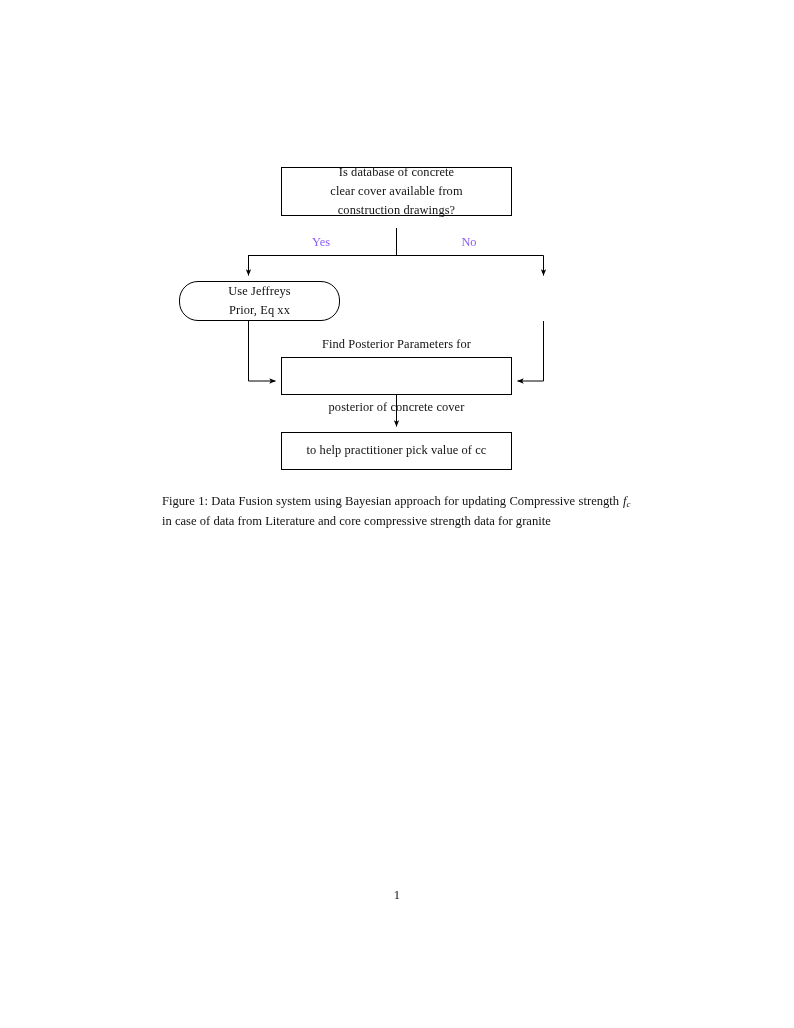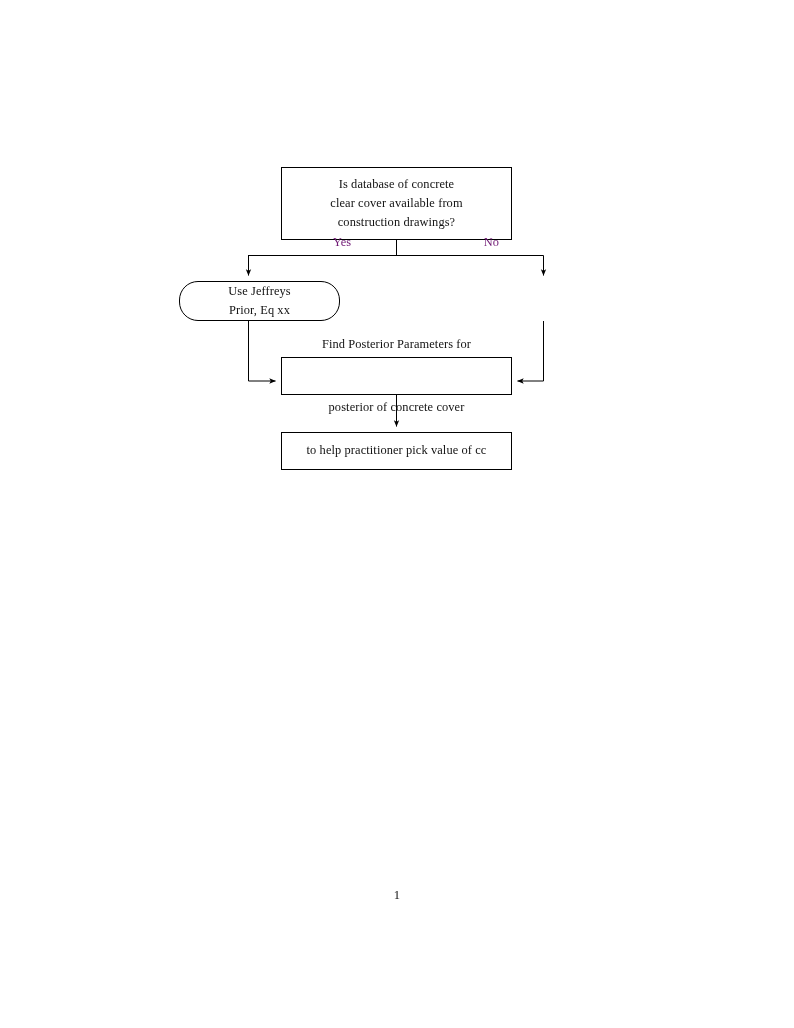--- a/index.html
+++ b/index.html
@@ -65,7 +65,7 @@
     left: 281px;
     top: 167px;
     width: 231px;
-    height: 73px;
+    height: 49px;
   }
   
   #node-jeffreys {

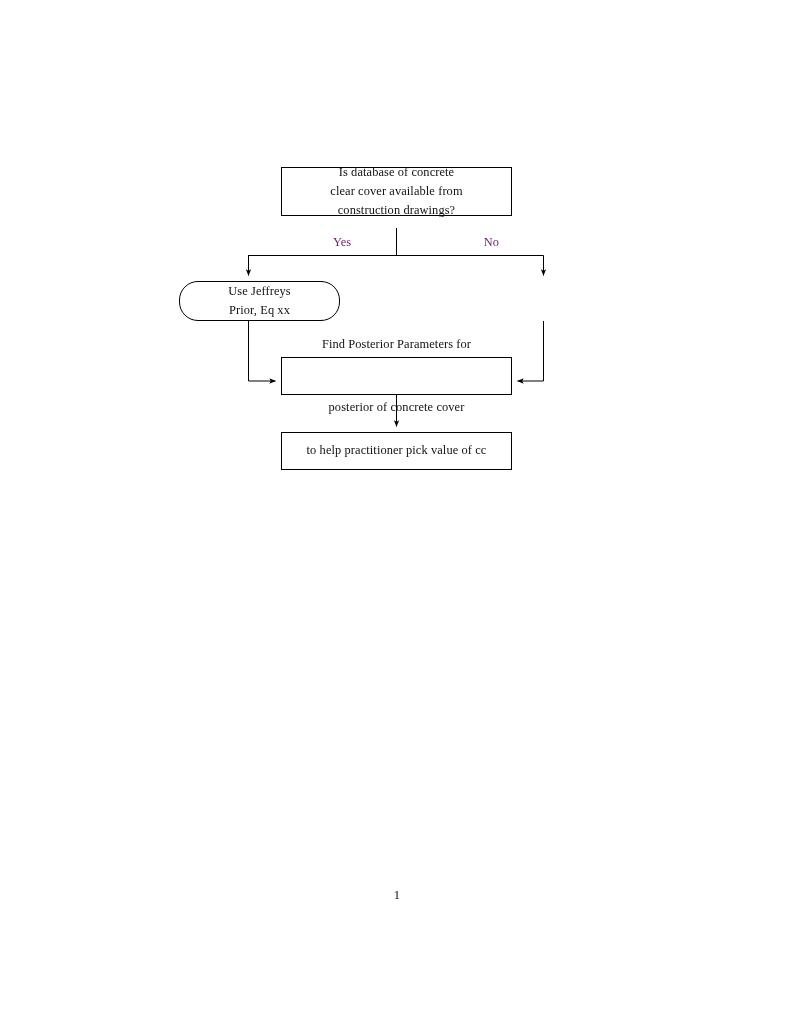--- a/index.html
+++ b/index.html
@@ -102,9 +102,9 @@
     position: absolute;
     font-size: 12.4px;
     line-height: 1;
-    color: #701a75;
+    color: #8b5cf6;
     white-space: nowrap;
-    text-align: right;
+    text-align: center;
   }
   #label-yes {
     left: 291px;

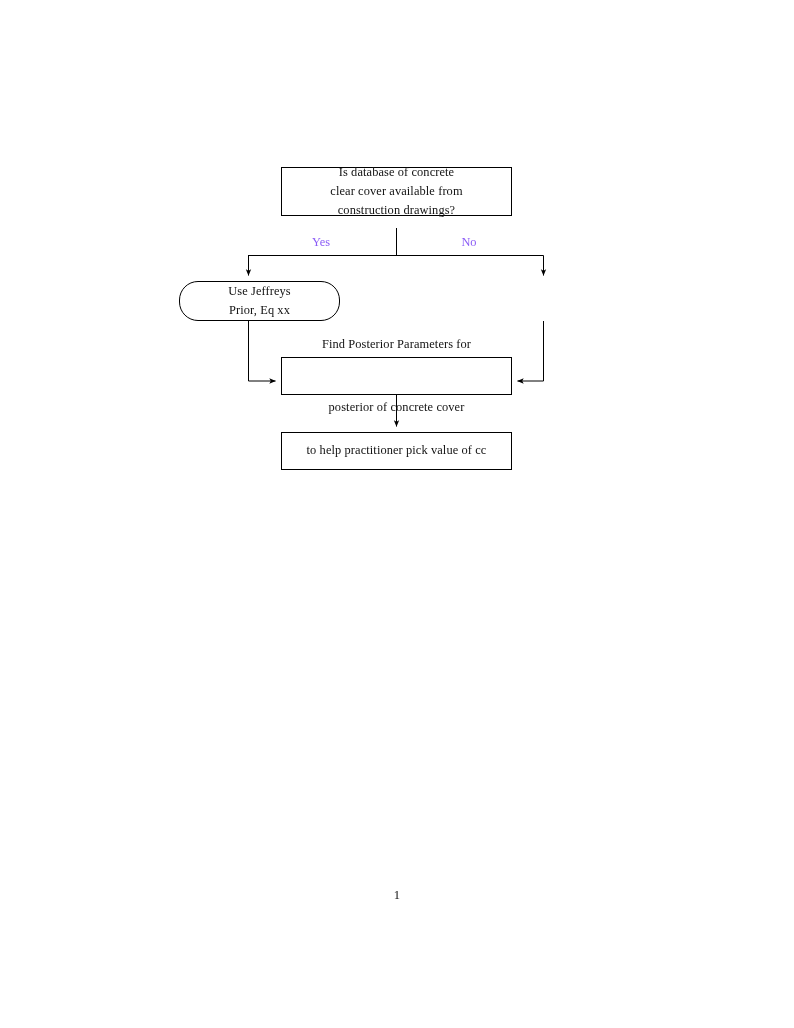--- a/index.html
+++ b/index.html
@@ -207,6 +207,7 @@
 
   </div>
 
+  <div id="caption"><span>Figure 1:</span> <span>Data Fusion system using Bayesian approach for updating Compressive strength</span> <span class="mathvar"><span>f</span><sub>c</sub></span> <span>in case of data from Literature and core compressive strength data for granite</span></div>
 
   <div id="page-number">1</div>
 

